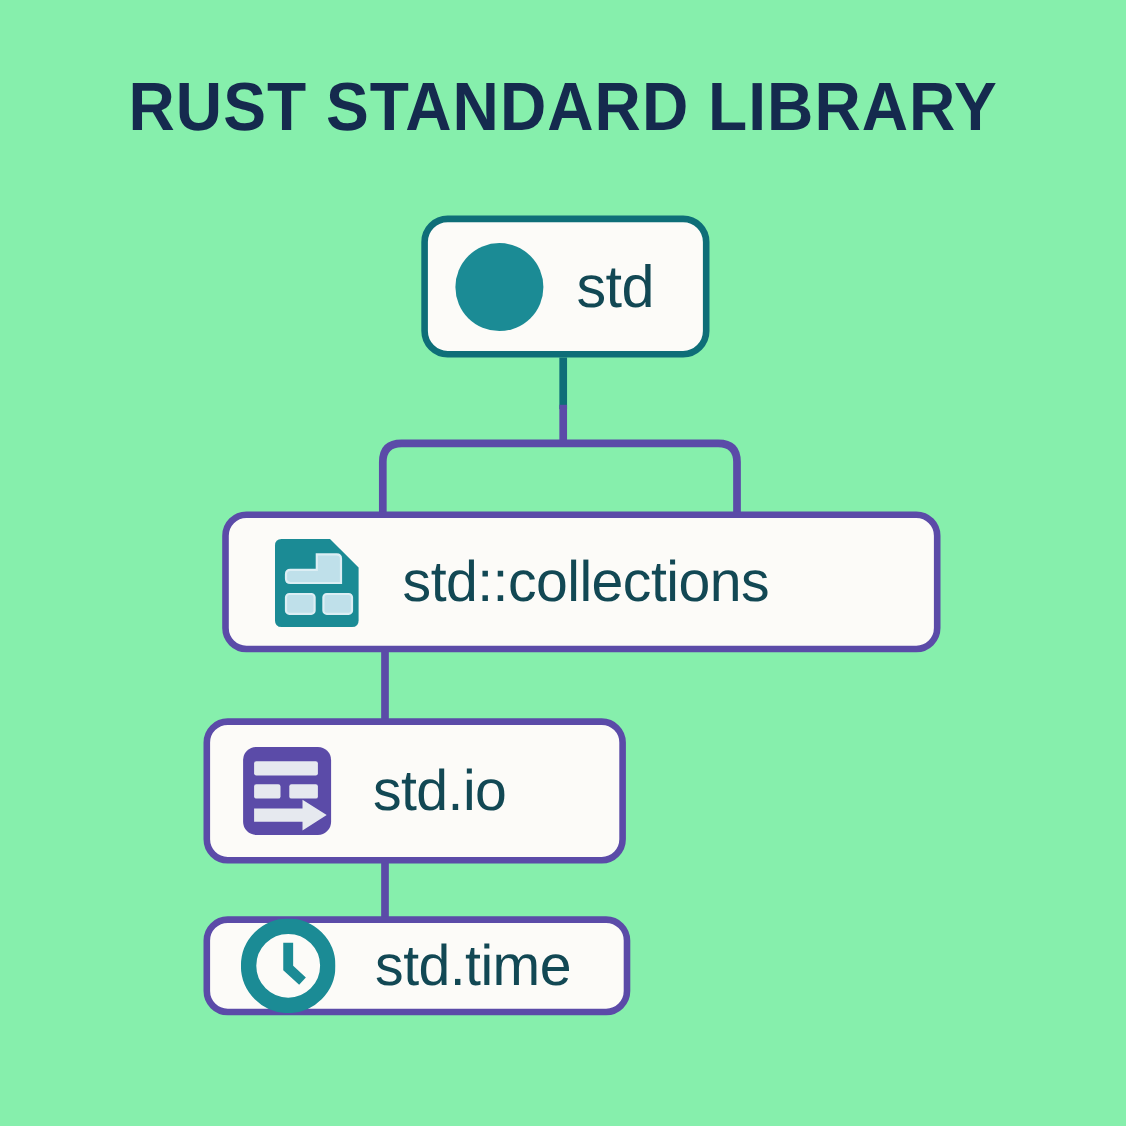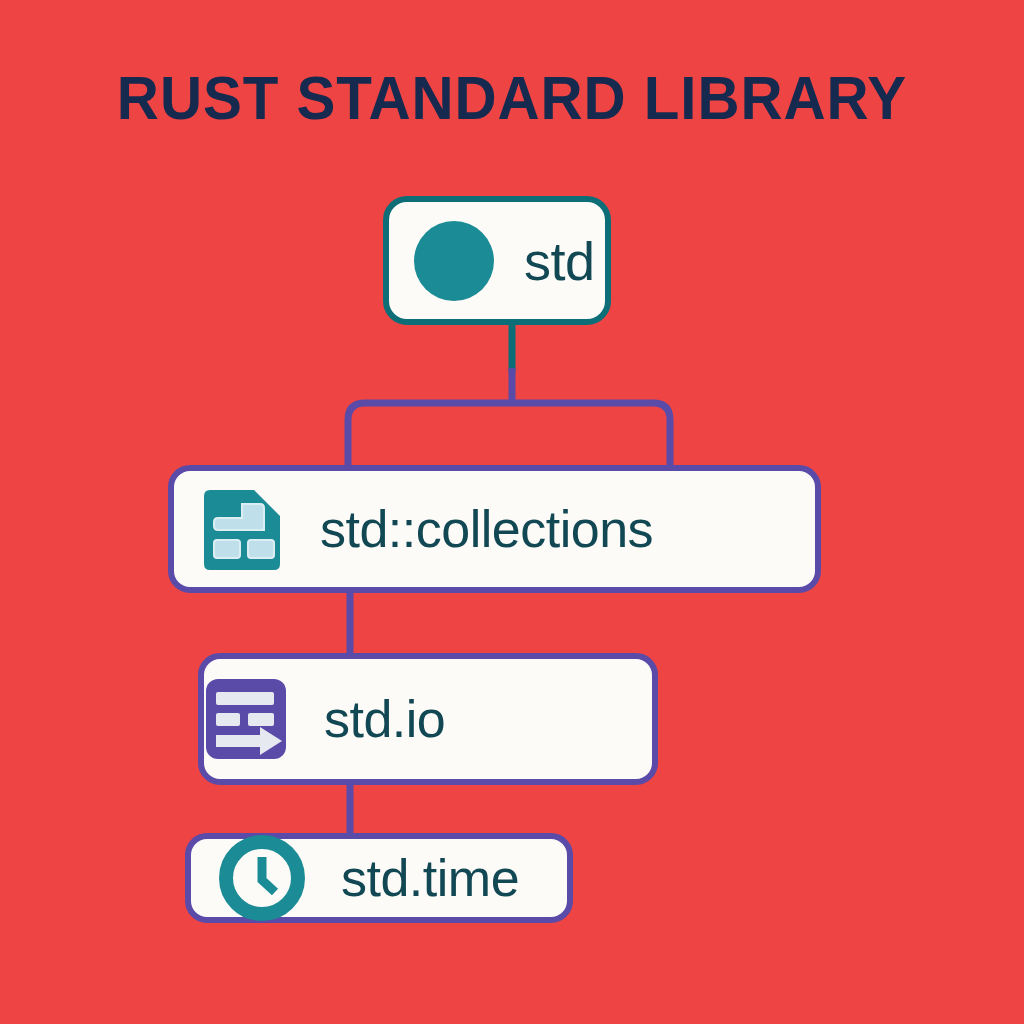--- a/index.html
+++ b/index.html
@@ -17,7 +17,7 @@
     position: relative;
     width: 1024px;
     height: 1024px;
-    background: #ef4444;
+    background: #86efac;
   }
 
   

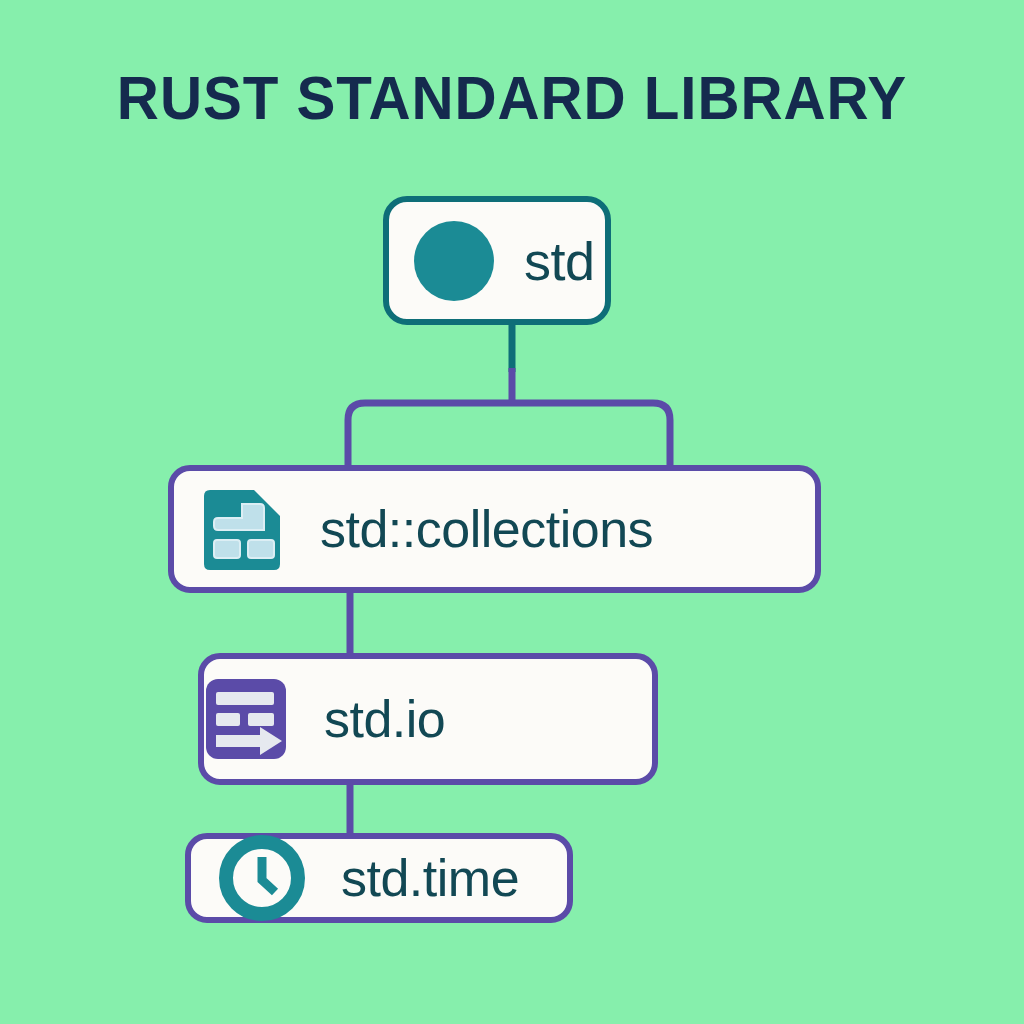--- a/index.html
+++ b/index.html
@@ -68,7 +68,7 @@
   #node-std {
     left: 383px;
     top: 196px;
-    width: 228px;
+    width: 262px;
     height: 129px;
     border-width: 6px;
     border-color: #0E6E78;

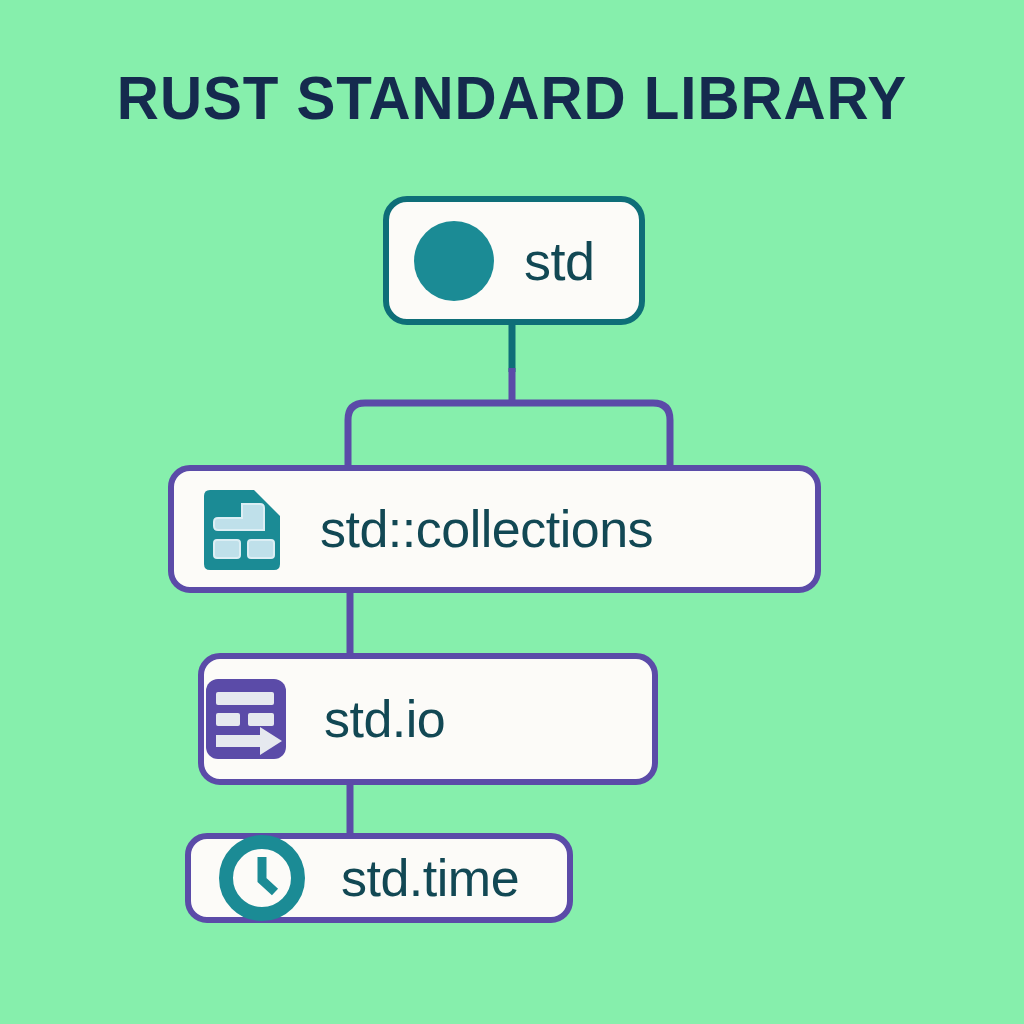--- a/index.html
+++ b/index.html
@@ -86,13 +86,13 @@
 
   
   #node-collections {
-    left: 168px;
+    left: 202px;
     top: 465px;
     width: 653px;
     height: 128px;
     border-width: 6px;
     border-color: #5B4BA8;
-    padding-left: 28px;
+    padding-left: 40px;
   }
   #node-collections .node-label { margin-left: 36px; }
 

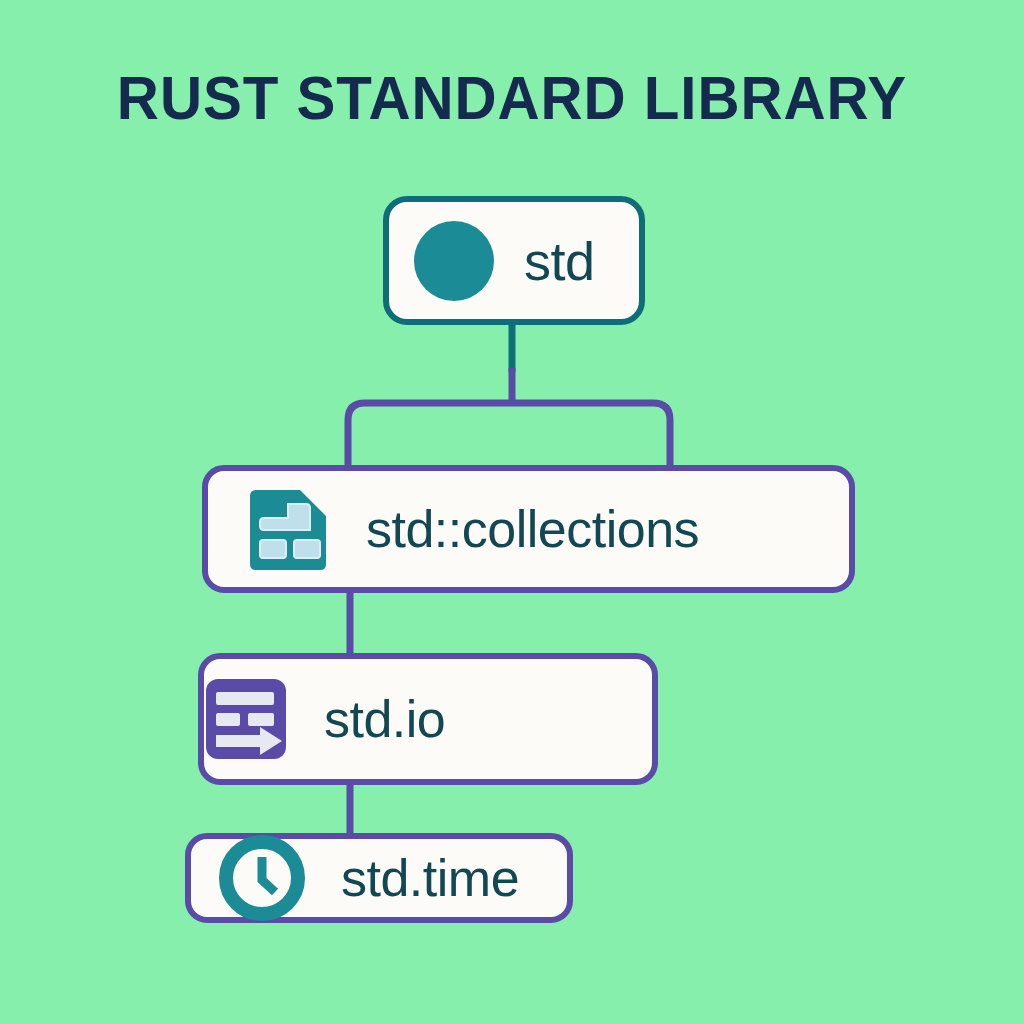--- a/index.html
+++ b/index.html
@@ -98,12 +98,13 @@
 
   
   #node-io {
-    left: 198px;
+    left: 185px;
     top: 653px;
-    width: 460px;
+    width: 384px;
     height: 132px;
     border-width: 6px;
     border-color: #5B4BA8;
+    padding-left: 28px;
   }
   #node-io .node-label { margin-left: 36px; }
 

